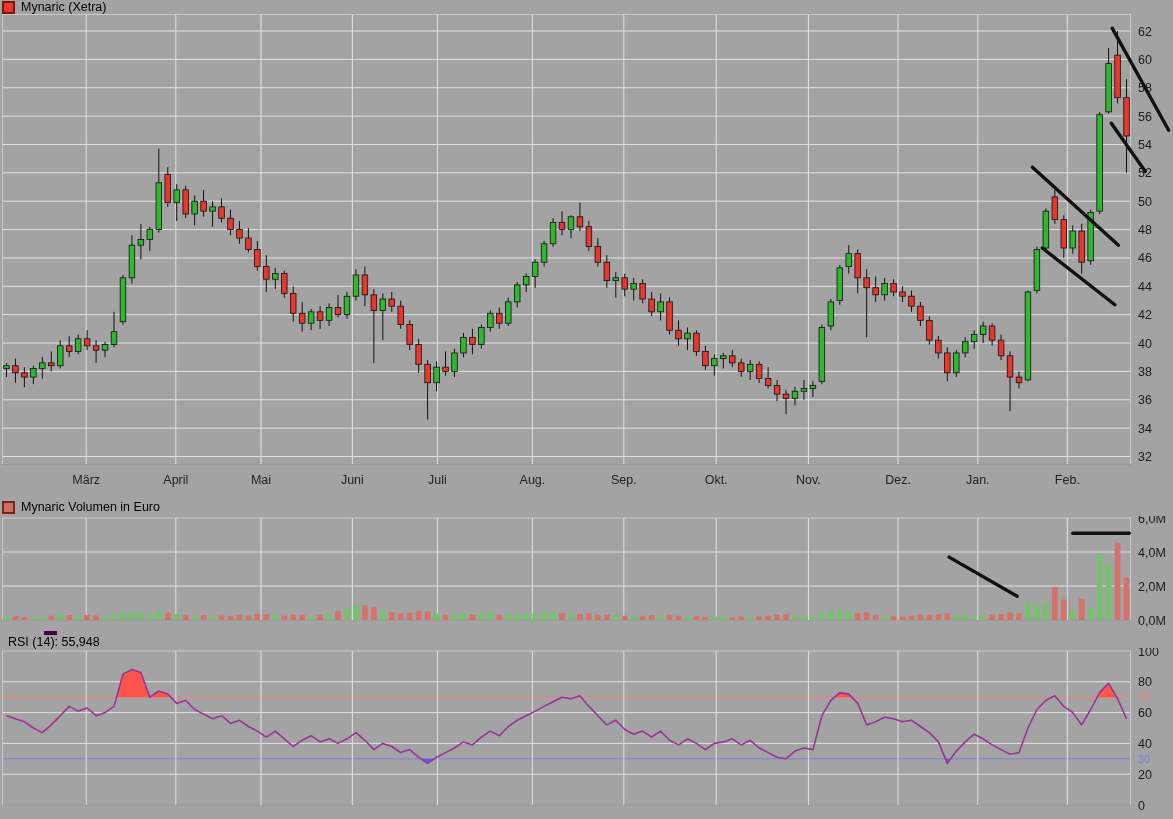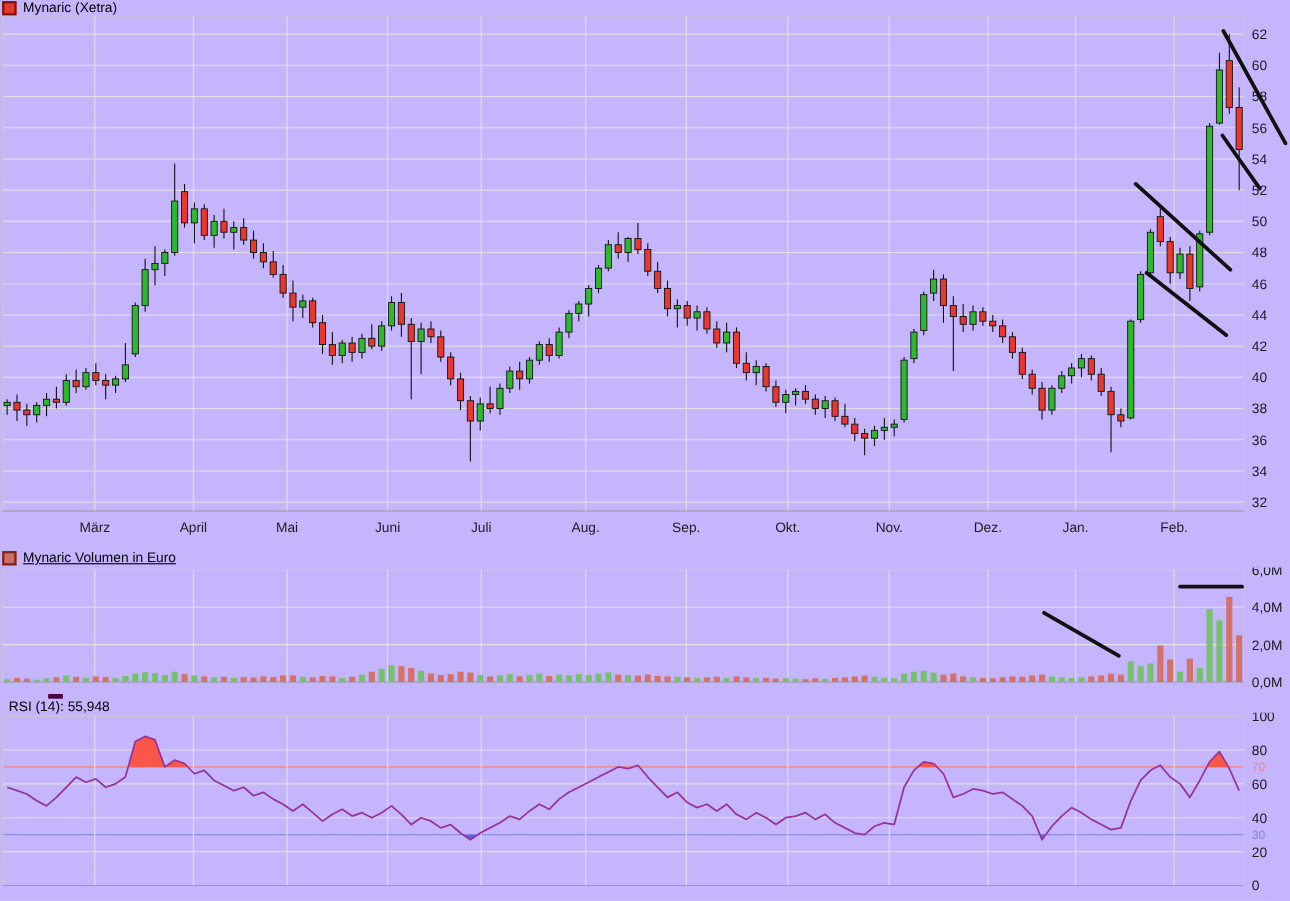--- a/index.html
+++ b/index.html
@@ -3,7 +3,7 @@
 <meta charset="utf-8">
 <style>
   html,body{margin:0;padding:0;background:#fff;}
-  #app{position:relative;width:1173px;height:819px;background:#c4b5fd;overflow:hidden;
+  #app{position:relative;width:1173px;height:819px;background:#a3a3a3;overflow:hidden;
        font-family:"Liberation Sans",sans-serif;}
   .legend{position:absolute;left:2px;display:flex;align-items:center;height:14px;}
   .legend .swatch{width:9px;height:9px;display:inline-block;border:2px solid #000;}

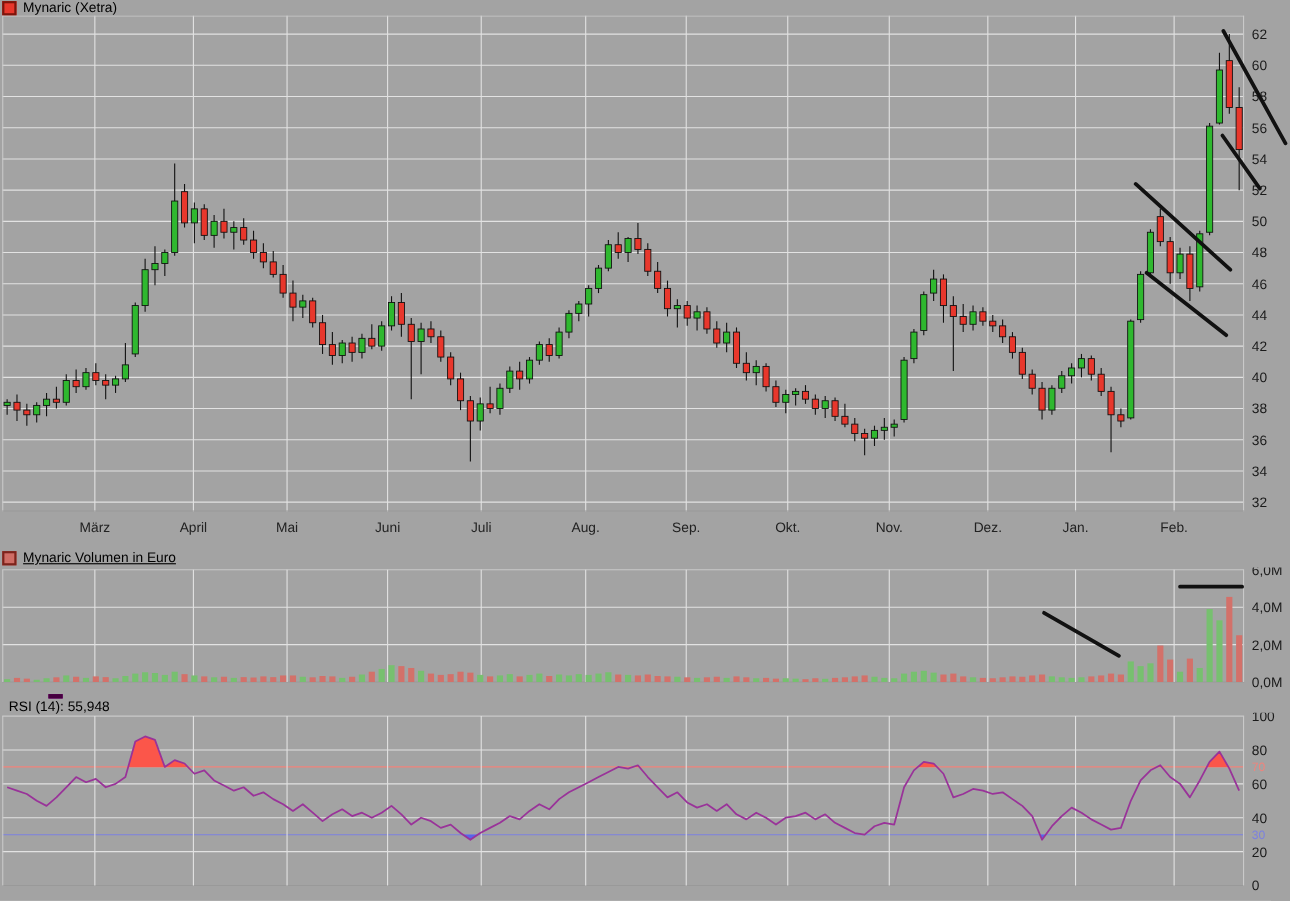--- a/index.html
+++ b/index.html
@@ -339,7 +339,7 @@
       <line x1="1111.2873015873015" y1="109.2044025157233" x2="1145.3365079365078" y2="157.4245283018868" stroke="#111111" stroke-width="3.4" stroke-linecap="round"></line>
     </svg>
 
-  <div class="legend" style="top:500px;text-decoration:underline;">
+  <div class="legend" style="top:500px;">
     <span class="swatch" id="sw-vol" style="background: rgb(207, 109, 101); border-color: rgb(124, 36, 28);"></span>
     <span class="lab">Mynaric Volumen in Euro</span>
   </div>

